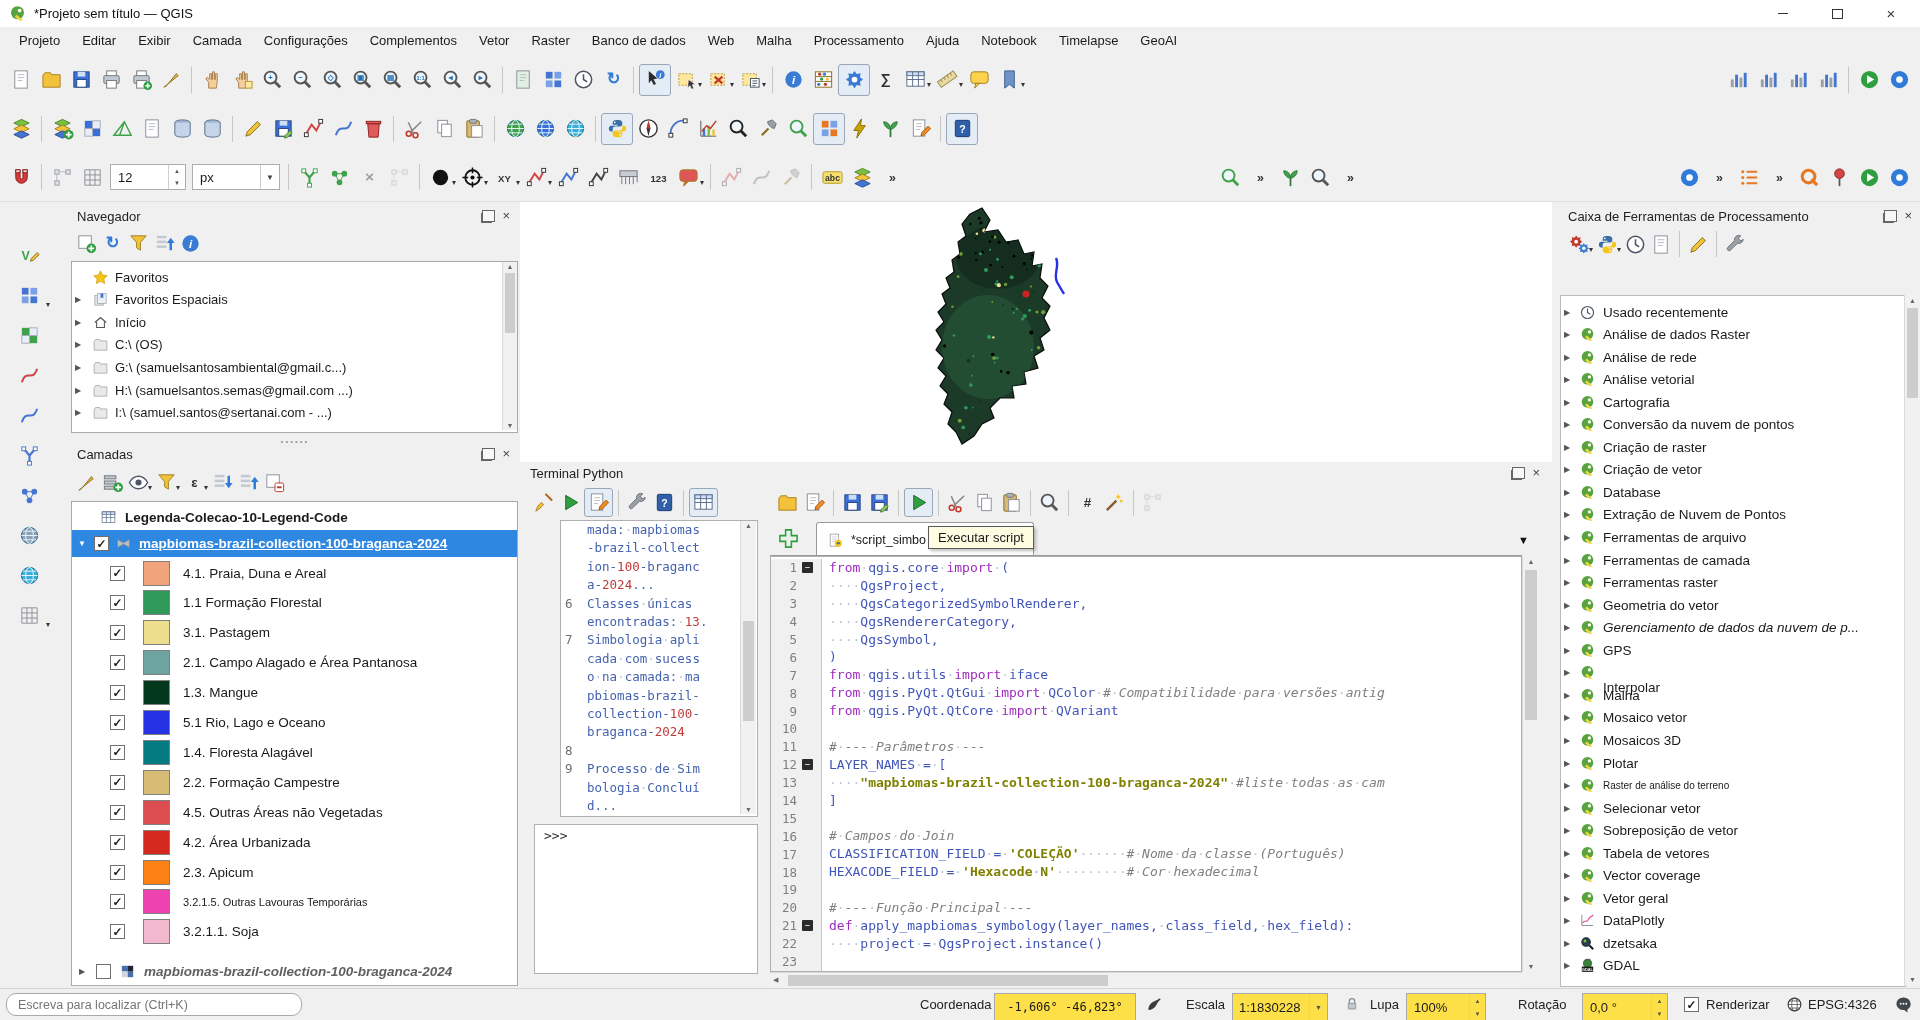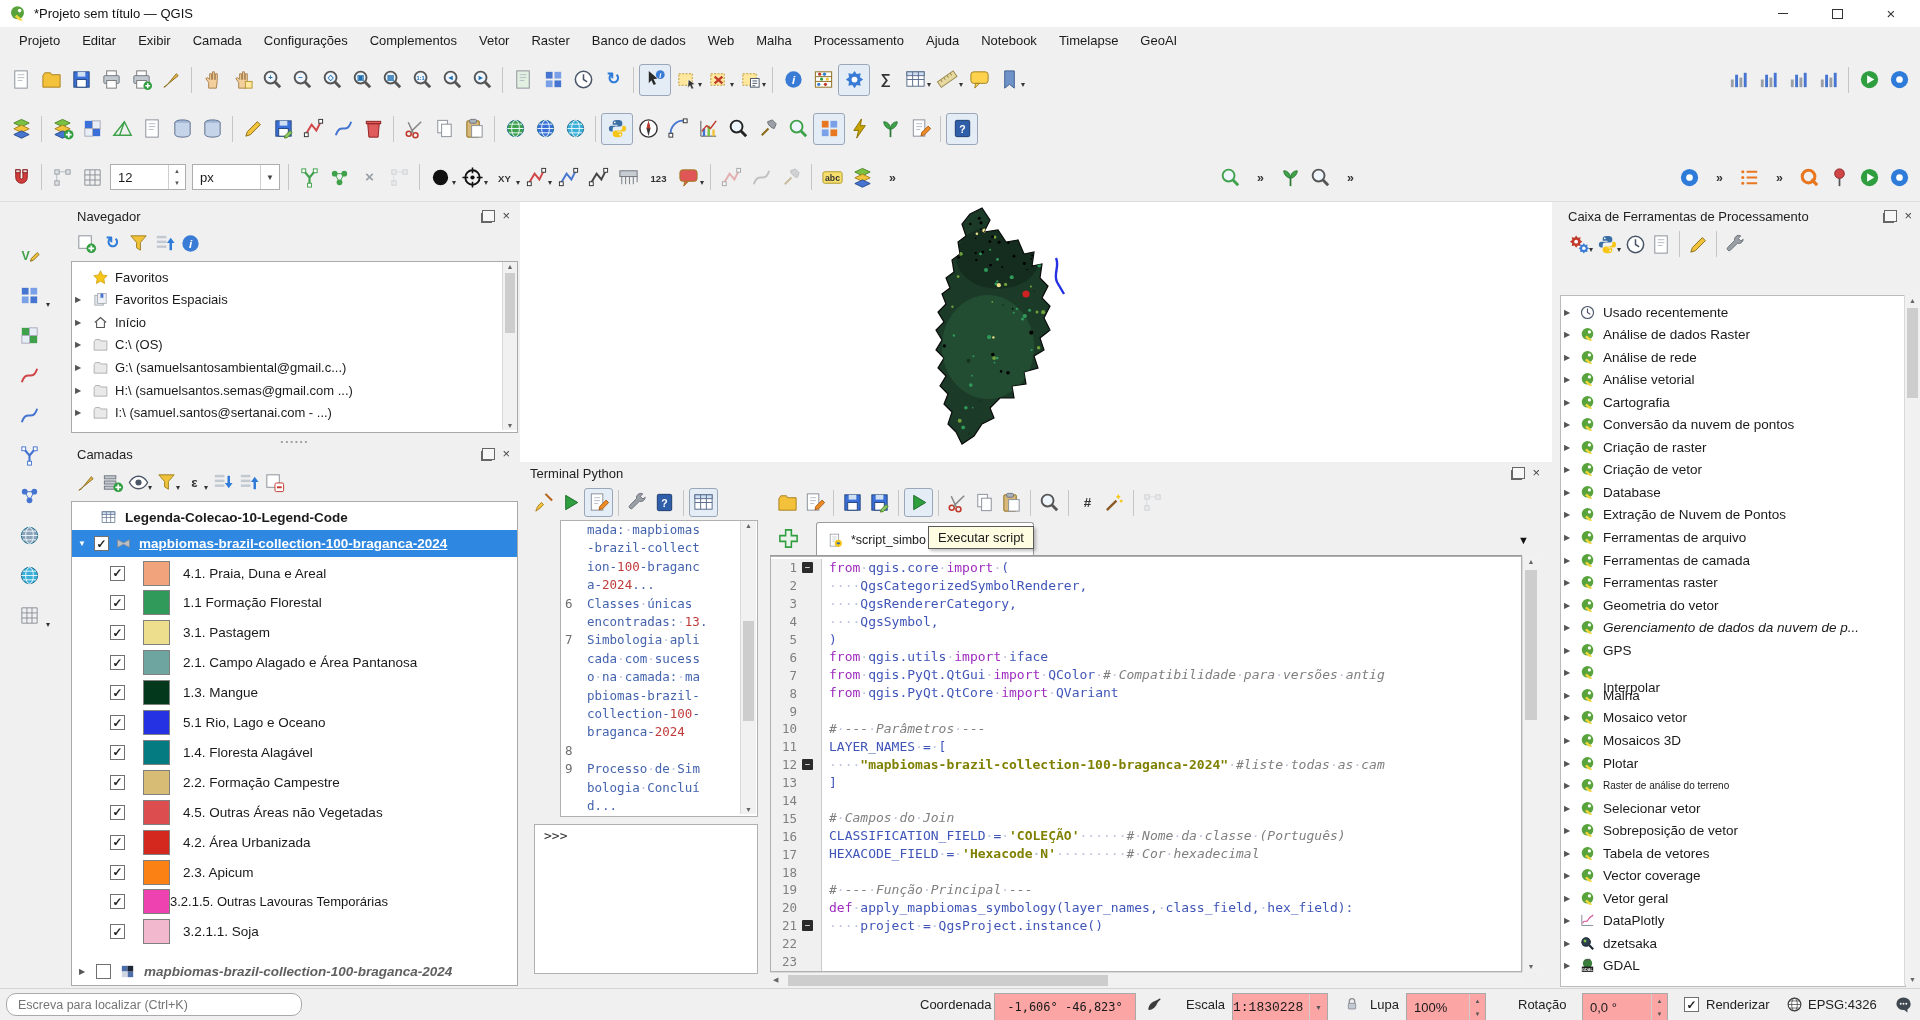--- a/index.html
+++ b/index.html
@@ -1693,6 +1693,7 @@
         </div>
       <div id="codecol">
           <div class="cl"><span class="kw">from</span><span class="ws">·</span>qgis.core<span class="ws">·</span><span class="kw">import</span><span class="ws">·</span>(</div>
+          <div class="cl"><span class="ws">·</span><span class="ws">·</span><span class="ws">·</span><span class="ws">·</span>QgsProject,</div>
           <div class="cl"><span class="ws">·</span><span class="ws">·</span><span class="ws">·</span><span class="ws">·</span>QgsCategorizedSymbolRenderer,</div>
           <div class="cl"><span class="ws">·</span><span class="ws">·</span><span class="ws">·</span><span class="ws">·</span>QgsRendererCategory,</div>
           <div class="cl"><span class="ws">·</span><span class="ws">·</span><span class="ws">·</span><span class="ws">·</span>QgsSymbol,</div>

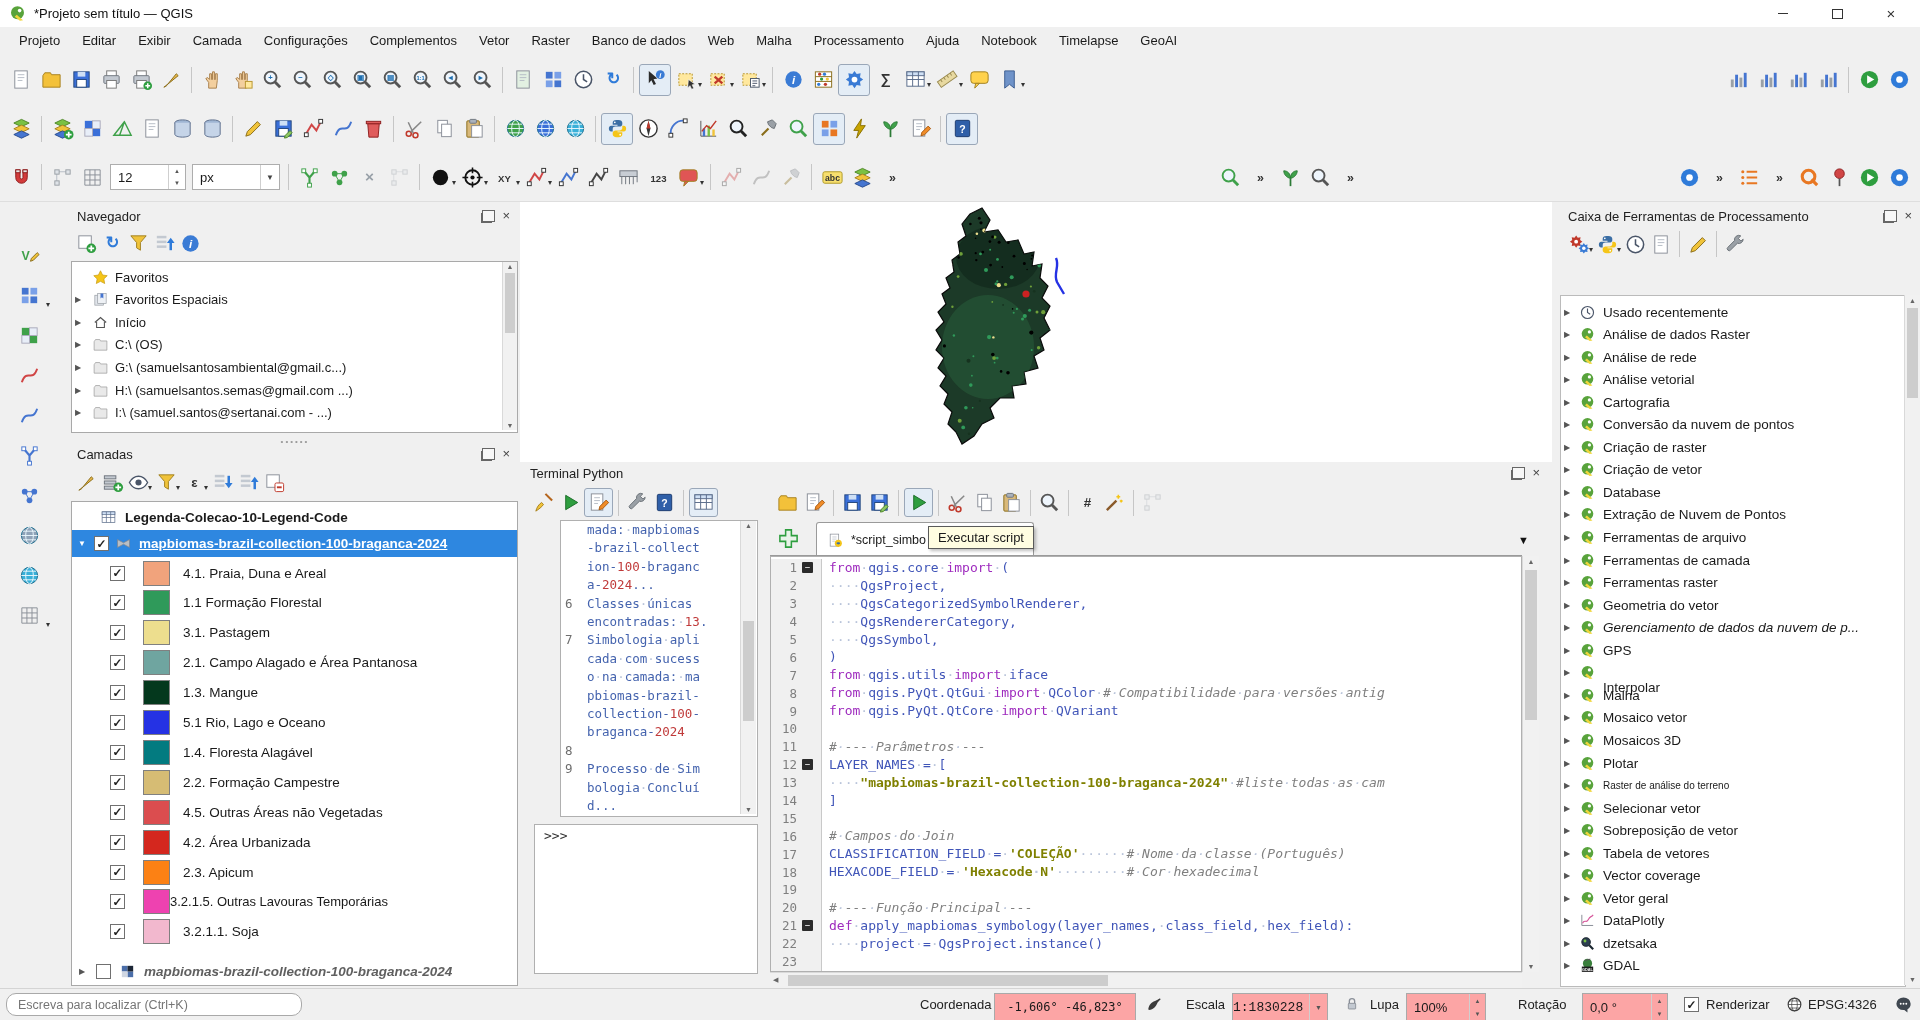--- a/index.html
+++ b/index.html
@@ -1178,7 +1178,7 @@
         <div class="trow" style="top: 385.9px; height: 28px;">
           <span class="cb" style="margin-left:38px;">✓</span>
       <span class="chip" style="width:27px;height:25px;margin-left:18px;background:#EE42B0;"></span>
-      <span style="font-size:13px;white-space:nowrap;">3.2.1.5. Outras Lavouras Temporárias</span>
+      <span style="margin-left:13px;font-size:11px;white-space:nowrap;">3.2.1.5. Outras Lavouras Temporárias</span>
         </div>
         <div class="trow" style="top: 415.8px; height: 28px;">
           <span class="cb" style="margin-left:38px;">✓</span>

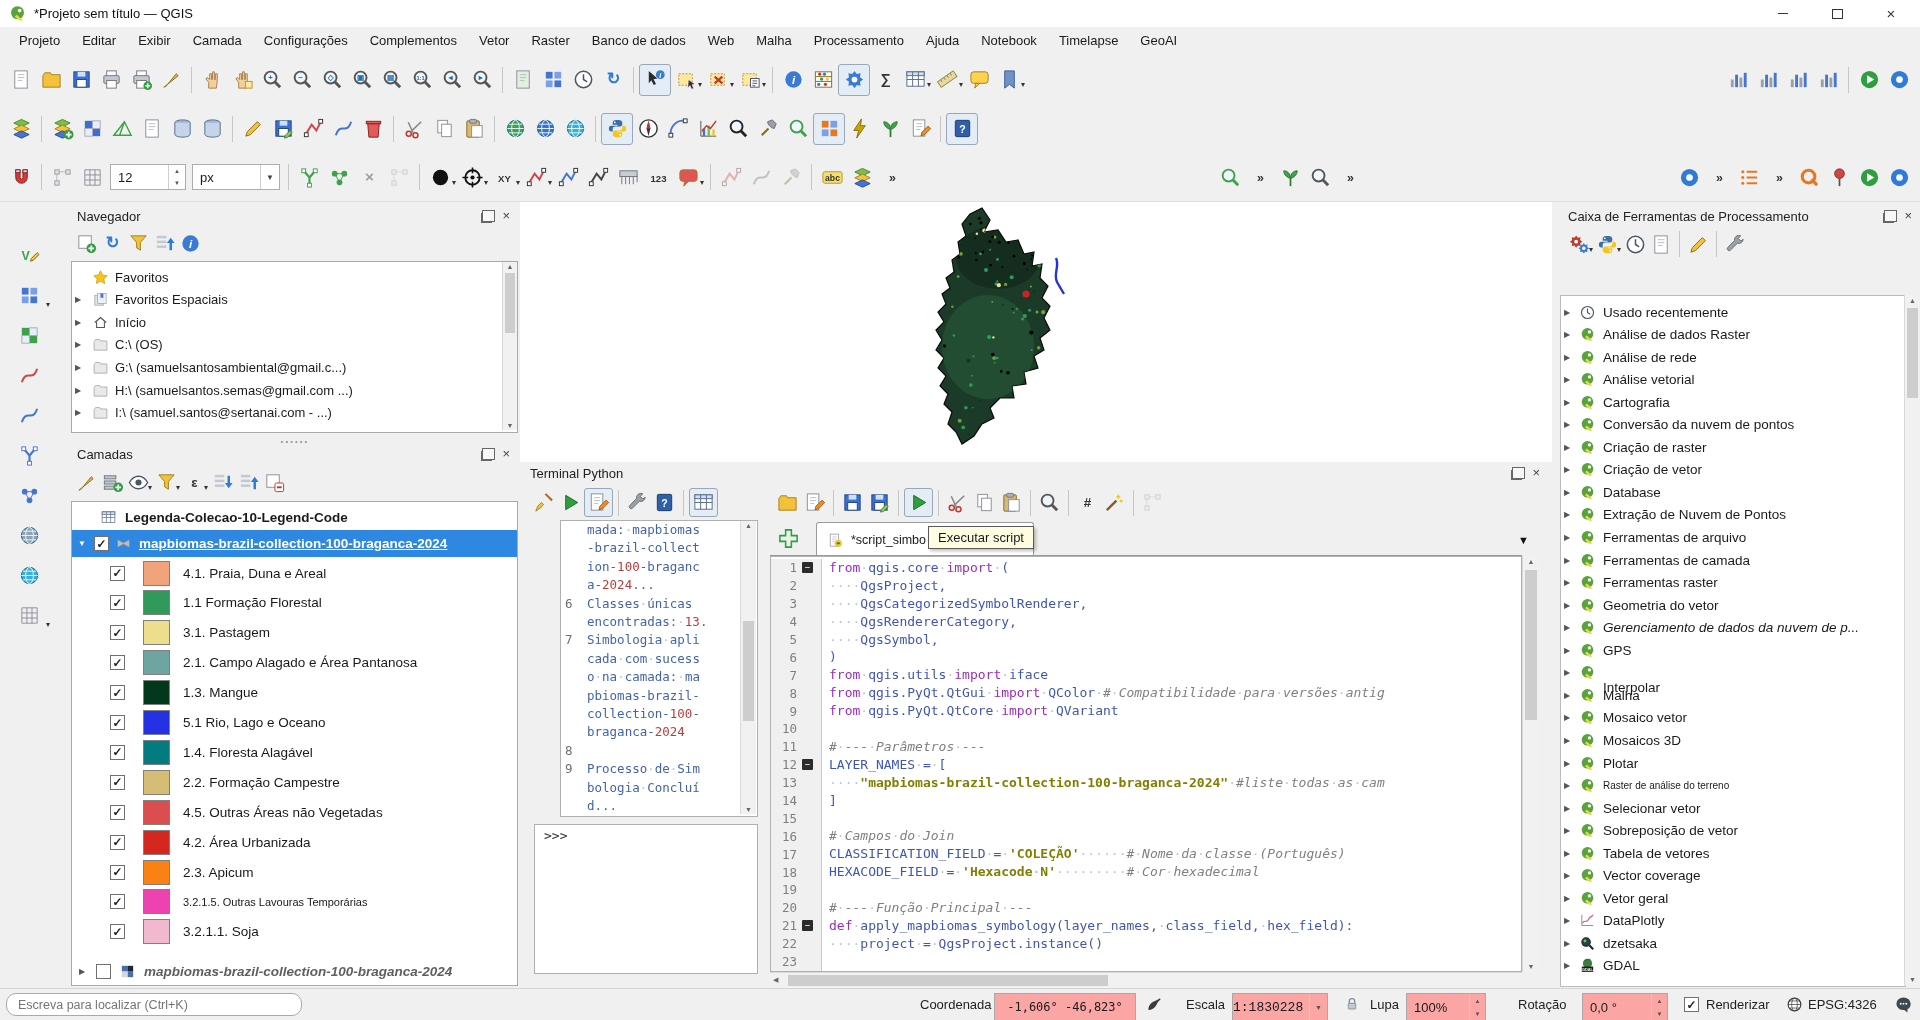--- a/index.html
+++ b/index.html
@@ -81,7 +81,7 @@
   #locate{left:6px;top:4px;width:296px;height:23px;border:1px solid #a9a9a9;border-radius:10px;background:#fff;box-sizing:border-box;display:flex;align-items:center;padding:0 9px;}
   #locate input{border:none;outline:none;width:100%;font-size:12.5px;color:#666;background:transparent;font-family:"Liberation Sans",sans-serif;}
   .sblabel{top:0;line-height:31px;color:#222;}
-  .sbbox{top:4px;height:28px;background:#fca5a5;border:1px solid #a9a9a9;box-sizing:border-box;display:flex;align-items:center;justify-content:center;}
+  .sbbox{top:4px;height:28px;background:#fde047;border:1px solid #a9a9a9;box-sizing:border-box;display:flex;align-items:center;justify-content:center;}
   .sbspin{position:absolute;right:0;top:0;bottom:0;width:15px;border-left:1px solid #cfcfcf;display:flex;flex-direction:column;}
   .sbspin span{flex:1;font-size:6px;color:#555;display:flex;align-items:center;justify-content:center;}
 </style>

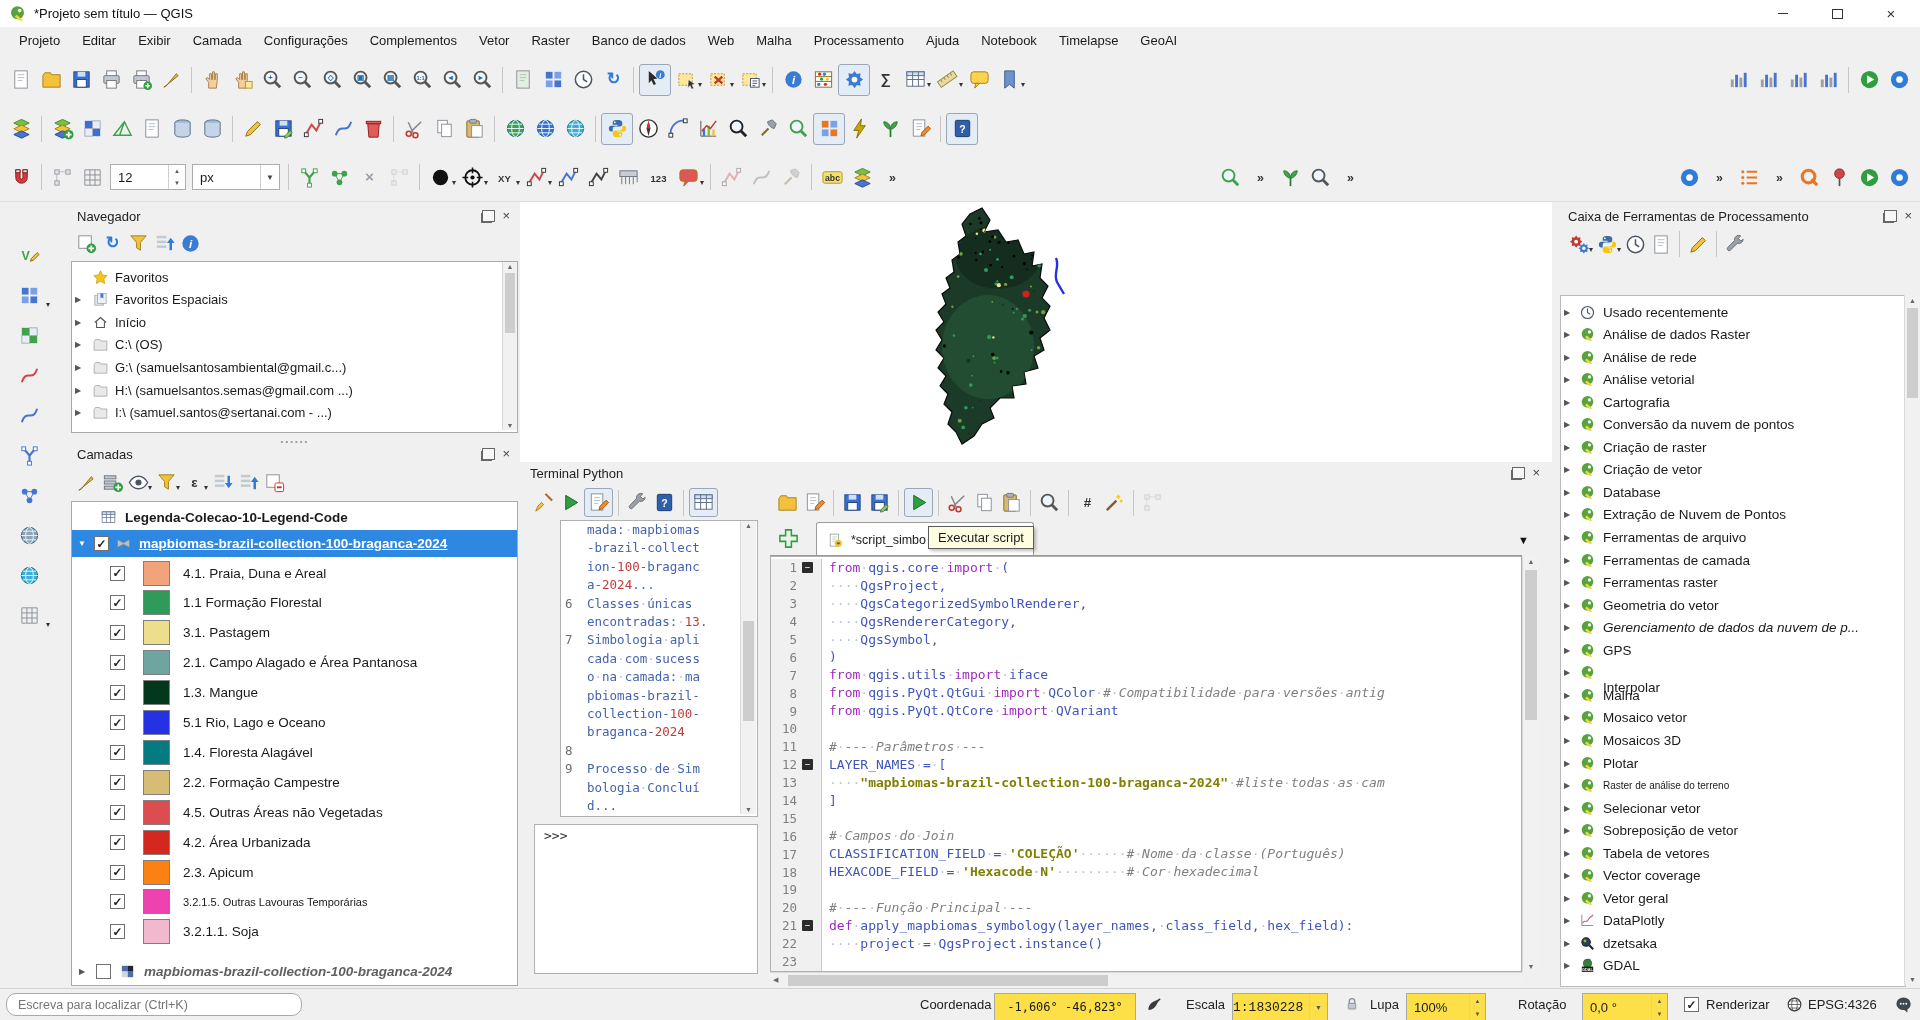--- a/index.html
+++ b/index.html
@@ -2130,7 +2130,7 @@
         </svg></span>
     <span class="abs sblabel" style="left:1186px;">Escala</span>
     <div class="abs sbbox" style="left:1232px;width:96px;justify-content:flex-start;">
-      <span style="font-family:Liberation Mono, monospace;">1:1830228</span>
+      <span style="padding-left:6px;">1:1830228</span>
       <span style="position:absolute;right:0;top:0;bottom:0;width:17px;border-left:1px solid #cfcfcf;display:flex;align-items:center;justify-content:center;font-size:7px;color:#555;">▼</span>
     </div>
     <span class="abs" style="left:1344px;top:7px;"><svg viewBox="0 0 24 24" width="16" height="16">

